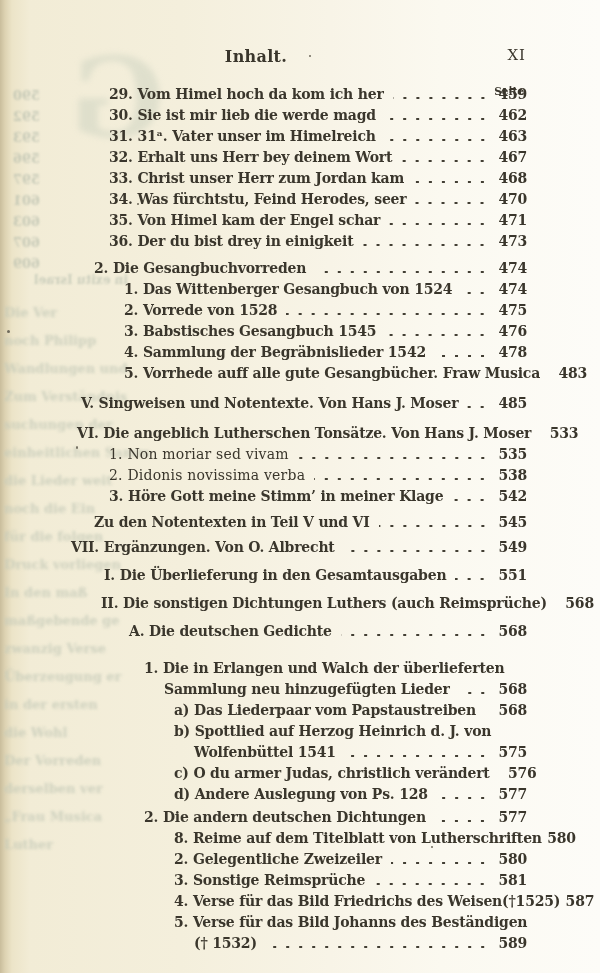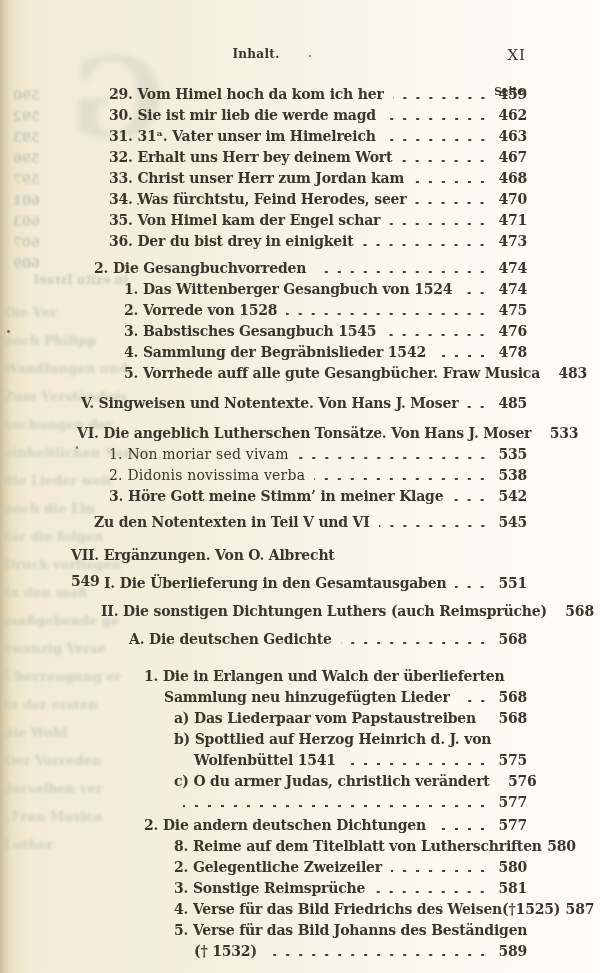--- a/index.html
+++ b/index.html
@@ -46,7 +46,7 @@
   
   .header-title{
     position:absolute;left:0;top:47px;width:512px;text-align:center;
-    font-size:12px;font-weight:bold;letter-spacing:.3px;z-index:2;
+    font-size:16px;font-weight:bold;letter-spacing:.3px;z-index:2;
   }
   .page-roman{
     position:absolute;top:46px;right:74px;z-index:2;

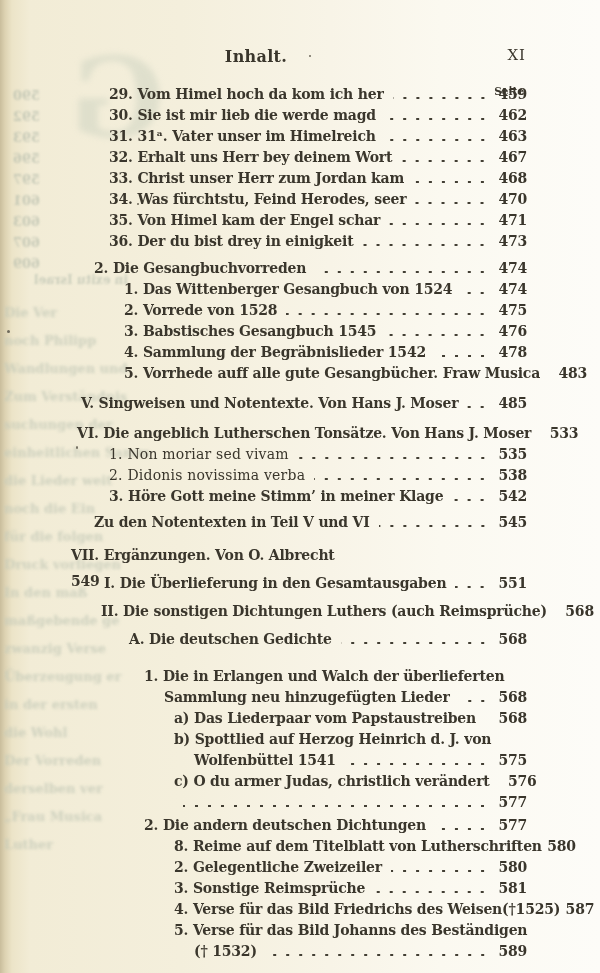--- a/index.html
+++ b/index.html
@@ -229,7 +229,7 @@
         <span class="leader dots"></span>
         <span class="page-num">545</span>
       </div>
-      <div class="toc-row" style="padding-left: 2px; margin-top: 12px; flex-direction: column;">
+      <div class="toc-row" style="padding-left: 2px; margin-top: 4px;">
         <span class="entry-text">VII. Ergänzungen.  Von O. Albrecht</span>
         <span class="leader dots"></span>
         <span class="page-num">549</span>

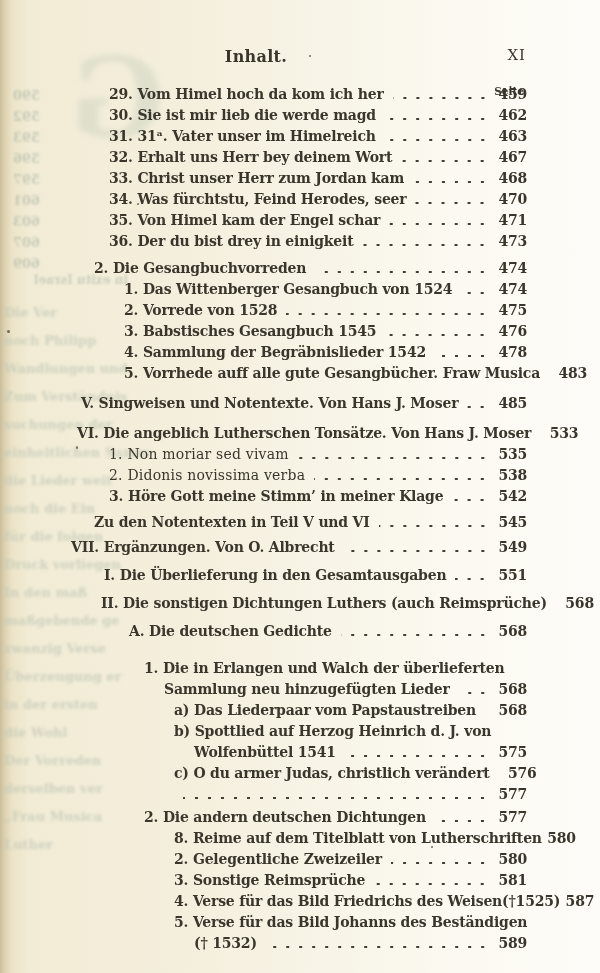--- a/index.html
+++ b/index.html
@@ -280,6 +280,7 @@
         <span class="page-num">576</span>
       </div>
       <div class="toc-row" style="padding-left: 105px;">
+        <span class="entry-text">d) Andere Auslegung von Ps. 128</span>
         <span class="leader dots"></span>
         <span class="page-num">577</span>
       </div>

